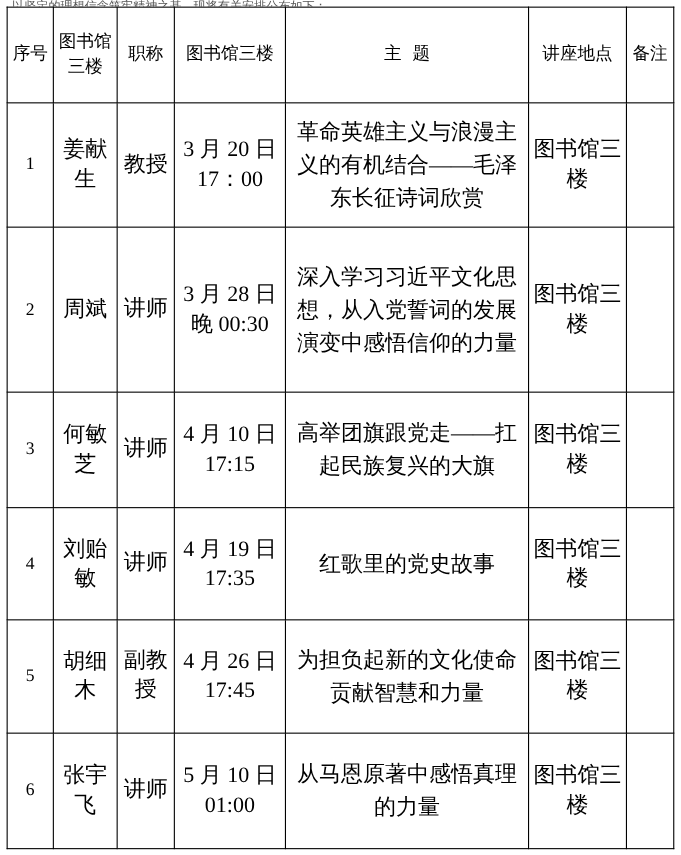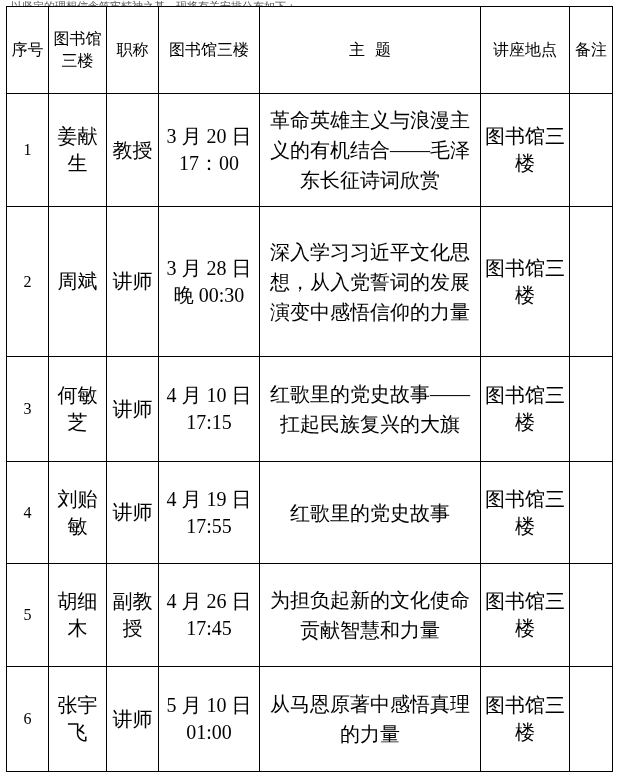--- a/index.html
+++ b/index.html
@@ -79,6 +79,7 @@
   }
   td.jobtitle {
     line-height: 27px;
+    font-family: Liberation Mono, monospace;
   }
   td.time {
     line-height: 27px;

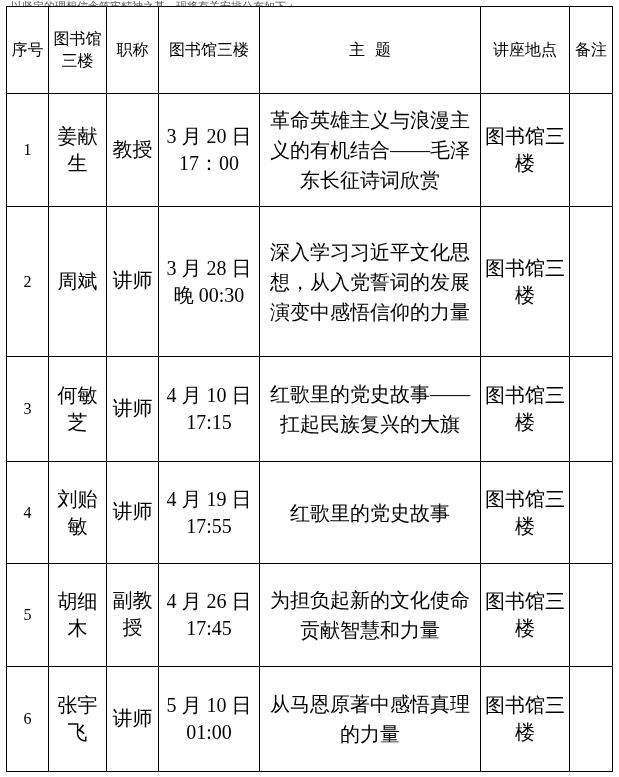--- a/index.html
+++ b/index.html
@@ -155,7 +155,7 @@
         <td class="name">何敏芝</td>
         <td class="jobtitle">讲师</td>
         <td class="time">4 月 10 日 17:15</td>
-        <td class="topic">红歌里的党史故事——扛起民族复兴的大旗</td>
+        <td class="topic">高举团旗跟党走——扛起民族复兴的大旗</td>
         <td class="place">图书馆三楼</td>
         <td class="note"></td>
       </tr>

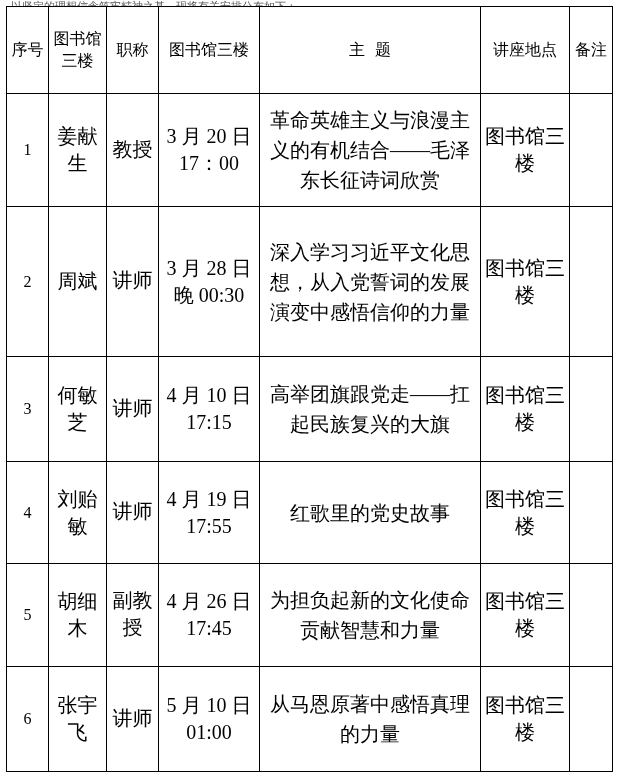--- a/index.html
+++ b/index.html
@@ -163,7 +163,7 @@
         <td class="seq">4</td>
         <td class="name">刘贻敏</td>
         <td class="jobtitle">讲师</td>
-        <td class="time">4 月 19 日 17:55</td>
+        <td class="time">4 月 19 日 17:35</td>
         <td class="topic">红歌里的党史故事</td>
         <td class="place">图书馆三楼</td>
         <td class="note"></td>

